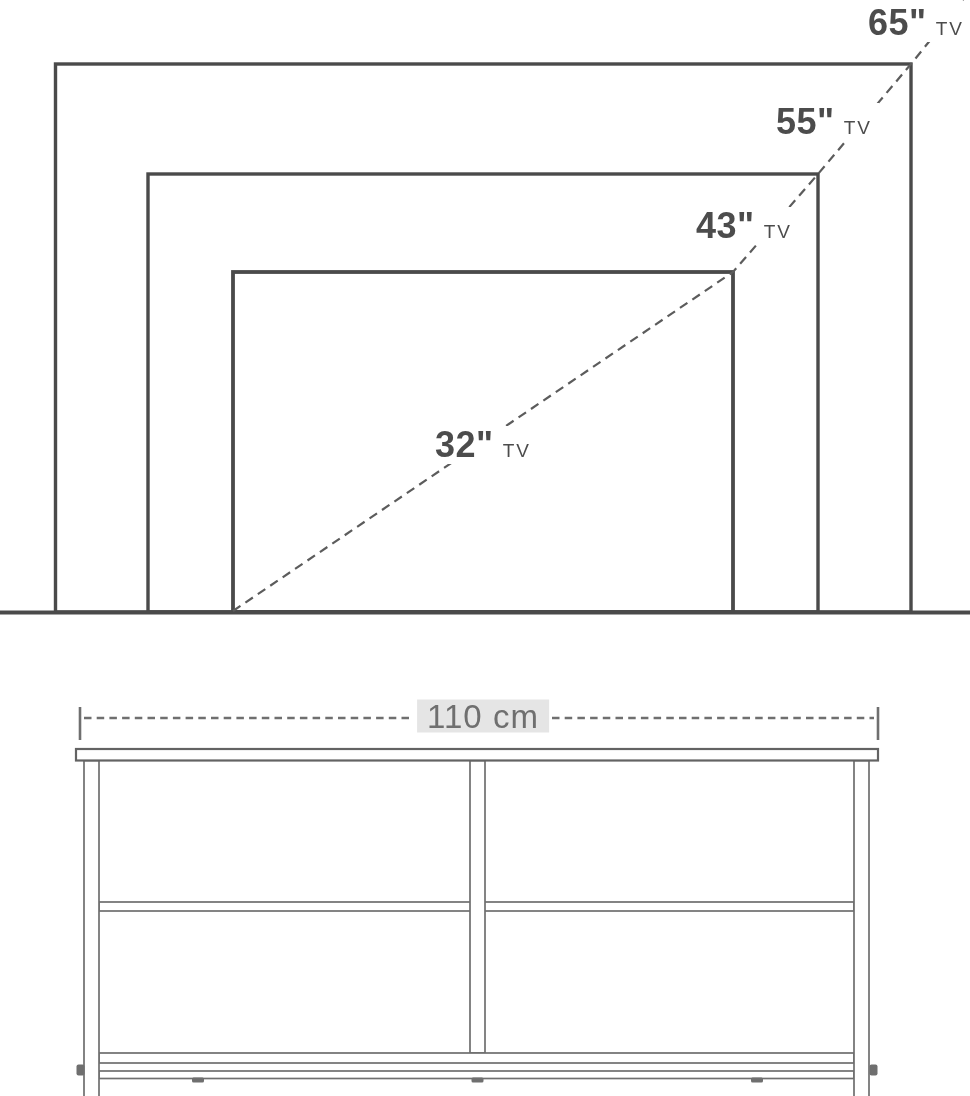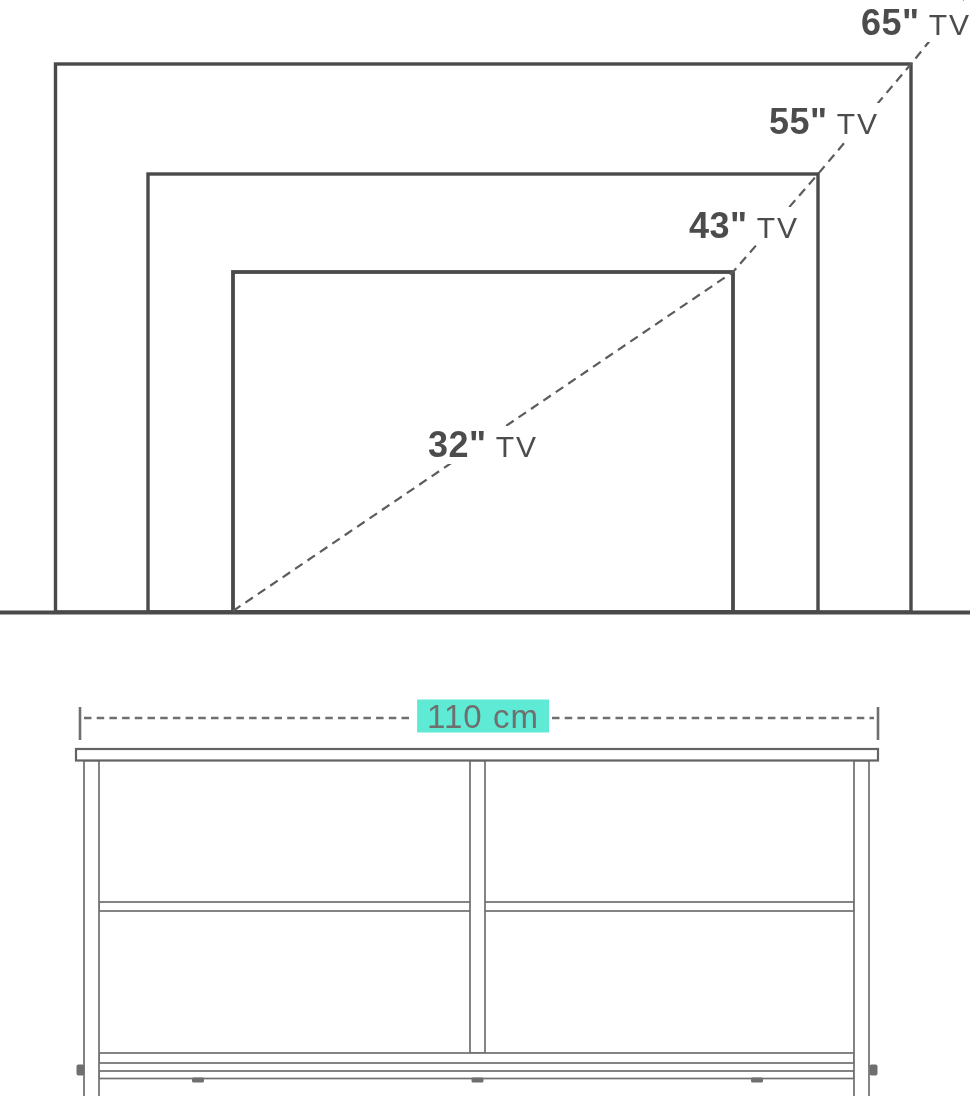--- a/index.html
+++ b/index.html
@@ -22,7 +22,7 @@
     line-height:1;
   }
   .tv-label .num{font-size:36px;font-weight:600;letter-spacing:.5px;}
-  .tv-label .unit{font-size:30px;font-weight:500;letter-spacing:2px;}
+  .tv-label .unit{font-size:19px;font-weight:500;letter-spacing:2px;}
   .dim-label{
     position:absolute;
     transform:translate(-50%,-50%);

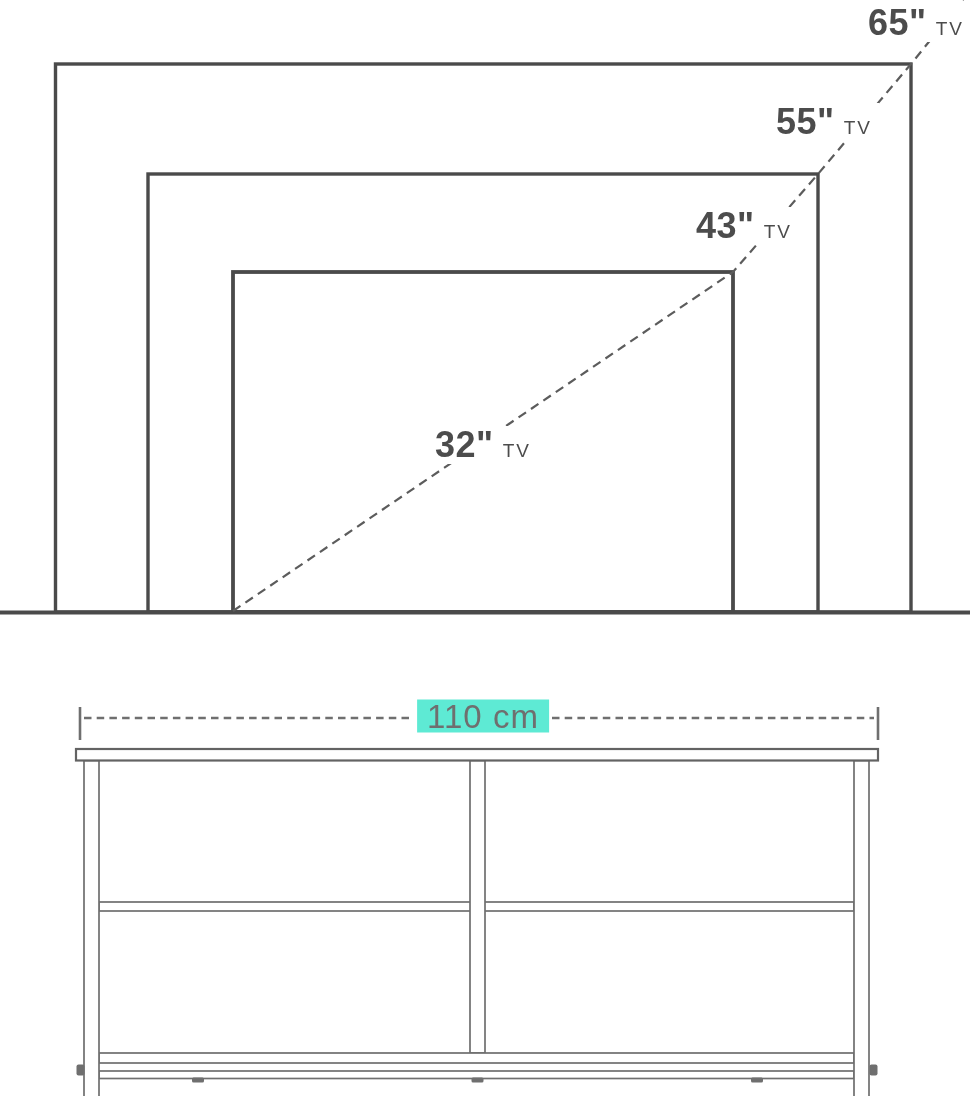--- a/index.html
+++ b/index.html
@@ -26,7 +26,7 @@
   .dim-label{
     position:absolute;
     transform:translate(-50%,-50%);
-    background:#5eead4;
+    background:#e5e5e5;
     padding:0 10px;
     color:#6f6f6f;
     font-size:33px;font-weight:400;letter-spacing:1px;

